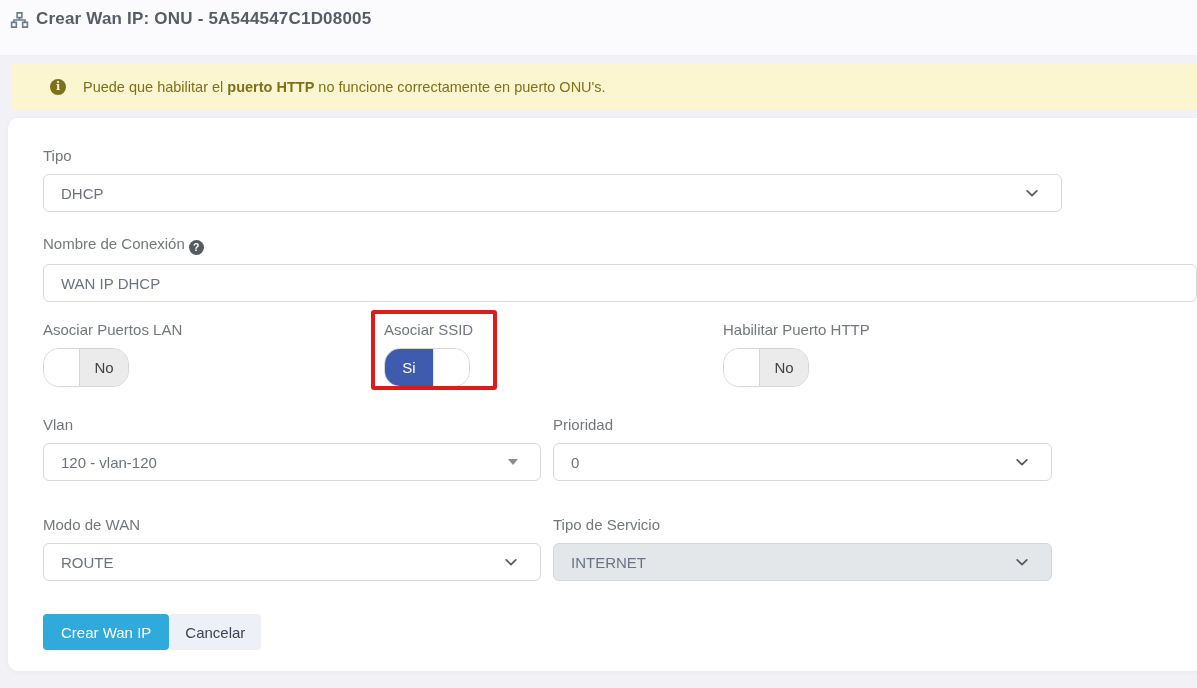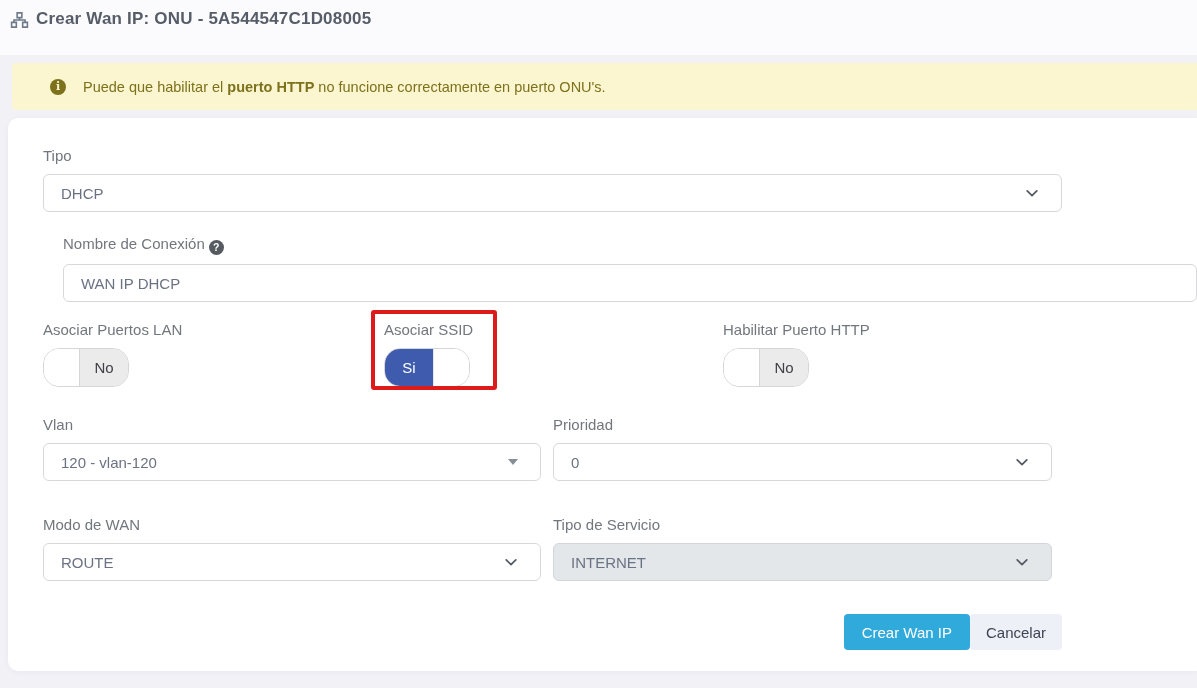--- a/index.html
+++ b/index.html
@@ -43,7 +43,7 @@
   .row2 .col2 { width:499px; }
 
   .mb-a { margin-bottom:22px; }
-  .mb-b { margin-bottom:18px;margin-left:20px; }
+  .mb-b { margin-bottom:18px; }
   .mb-c { margin-bottom:28px; }
   .mb-d { margin-bottom:34px; }
   .mb-e { margin-bottom:33px; }

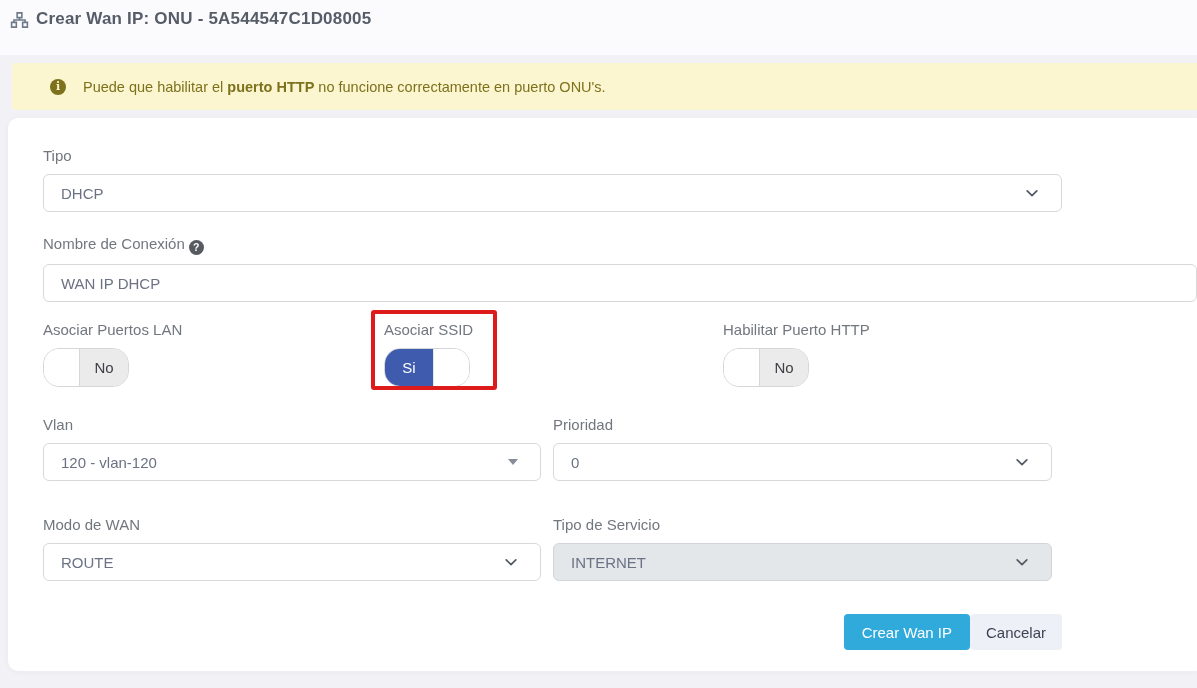--- a/index.html
+++ b/index.html
@@ -70,7 +70,7 @@
            border-top:6.5px solid #878d97; margin-left:8px; }
 
   
-  .btn-row { width:1019px; display:flex; justify-content:flex-end; }
+  .btn-row { width:1019px; display:flex; justify-content:flex-start; }
   .btn { height:36px; border:none; border-radius:4px; font-size:15px; font-family:inherit; cursor:pointer;
          display:inline-flex; align-items:center; justify-content:center; }
   .btn-primary { min-width:117px; background:#30a9db; color:#ffffff; padding:0 18px; }

